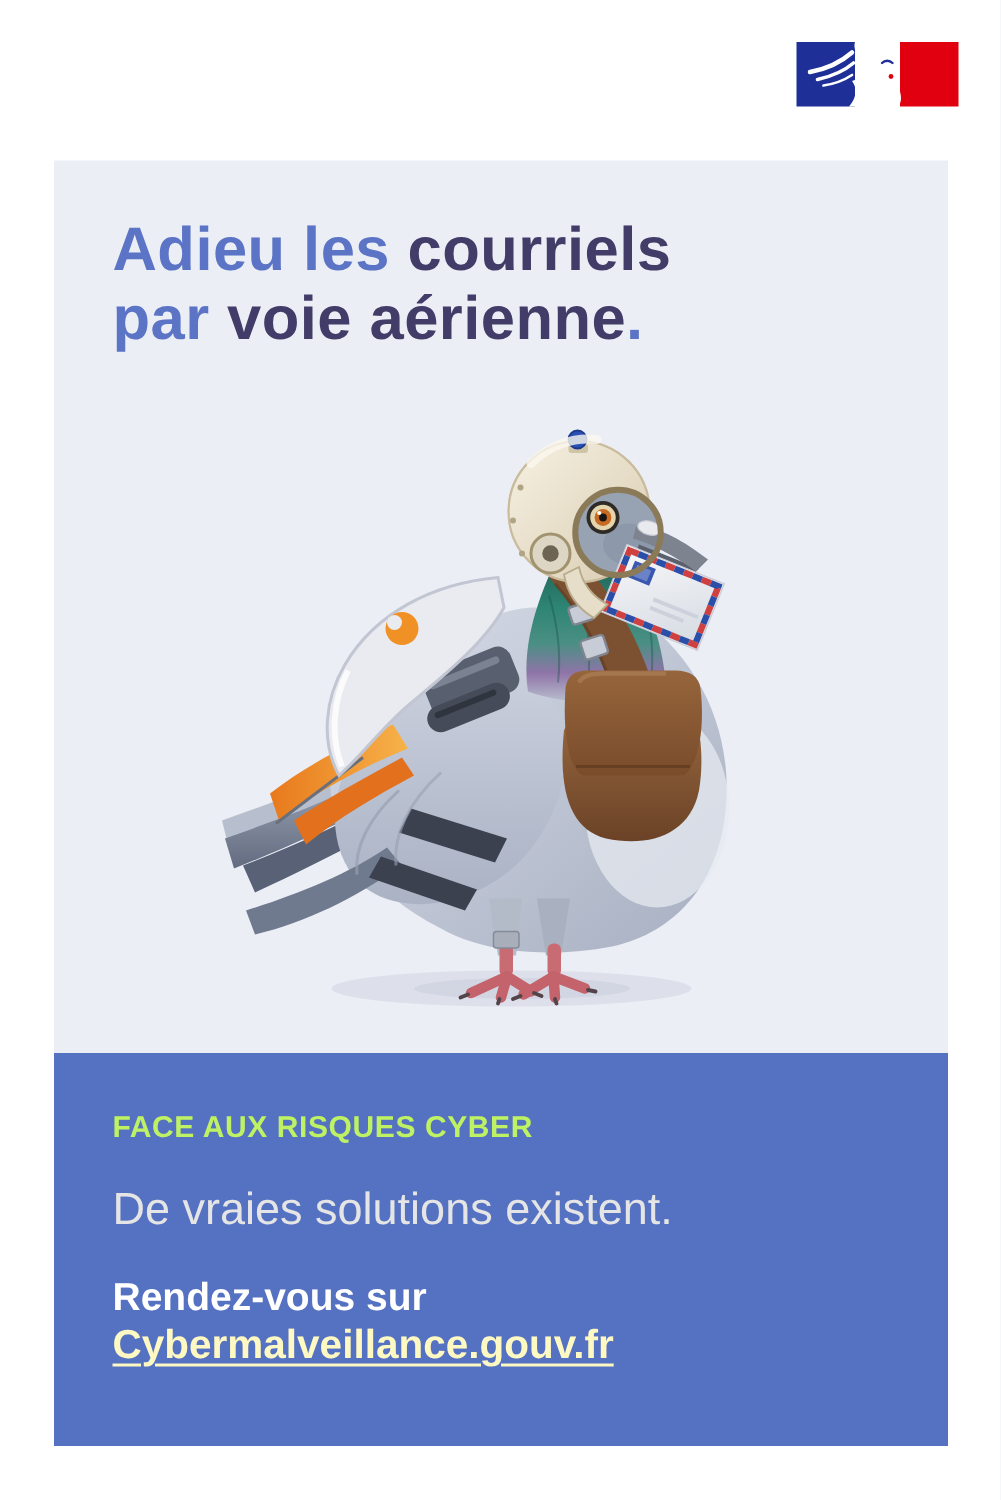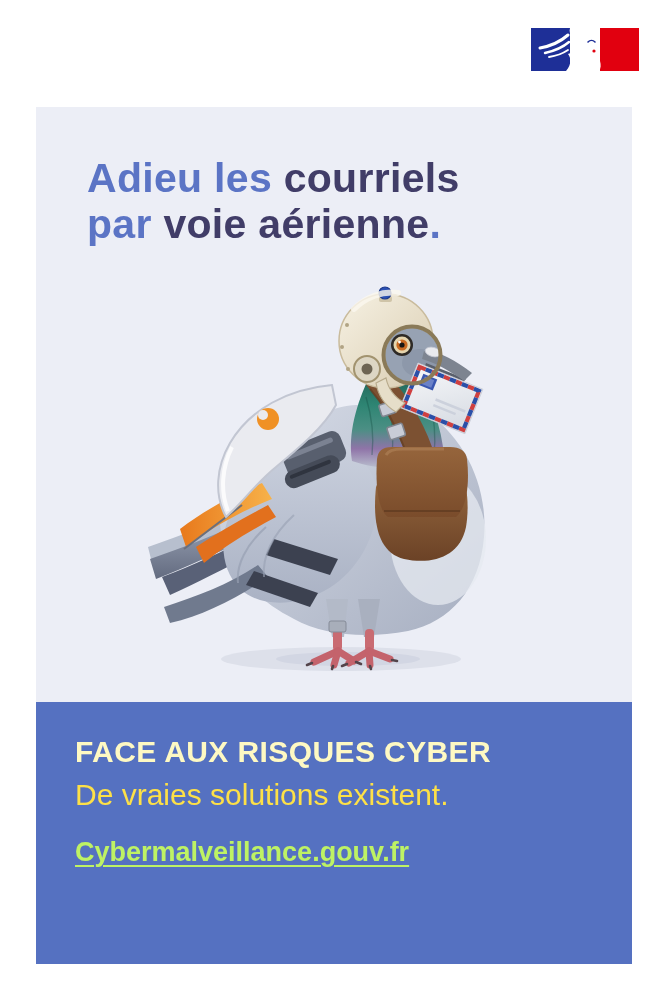--- a/index.html
+++ b/index.html
@@ -14,7 +14,7 @@
     background:#eceef6;overflow:hidden;
   }
   .headline{
-    position:absolute;left:39px;top:36px;margin:12px;
+    position:absolute;left:39px;top:36px;margin:0;
     font-size:41px;line-height:46px;font-weight:700;letter-spacing:.3px;
     white-space:nowrap;
   }

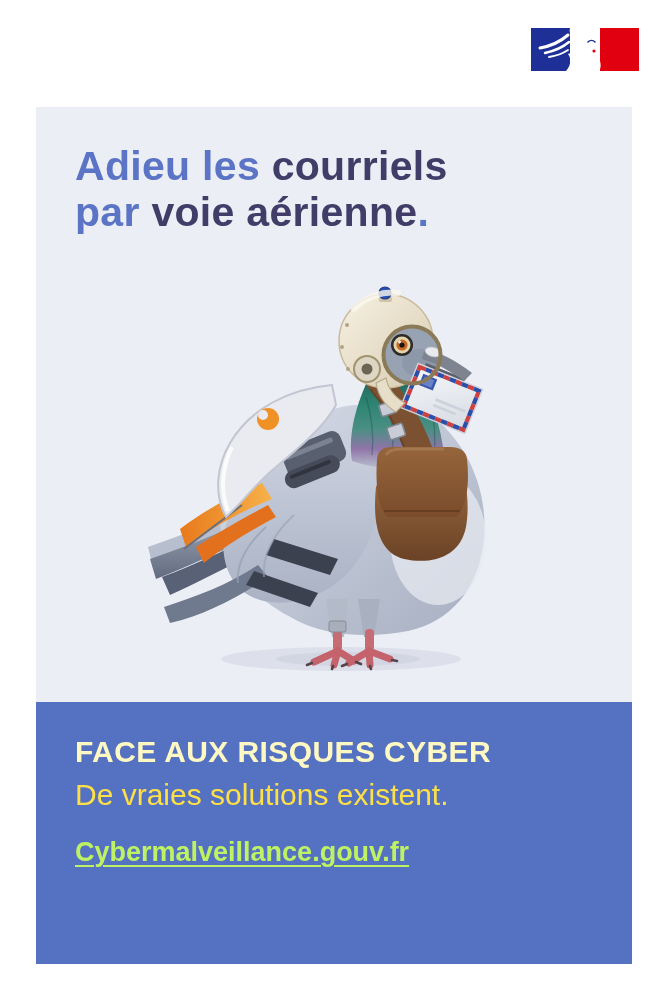--- a/index.html
+++ b/index.html
@@ -26,7 +26,7 @@
     background:#5571c1;box-sizing:border-box;padding:33px 30px 0 39px;
   }
   .cta-title{
-    color:#fef9c3;font-size:30px;line-height:34px;font-weight:700;
+    color:#bef264;font-size:20px;line-height:34px;font-weight:700;
     letter-spacing:.4px;white-space:nowrap;
   }
   .cta-subtitle{

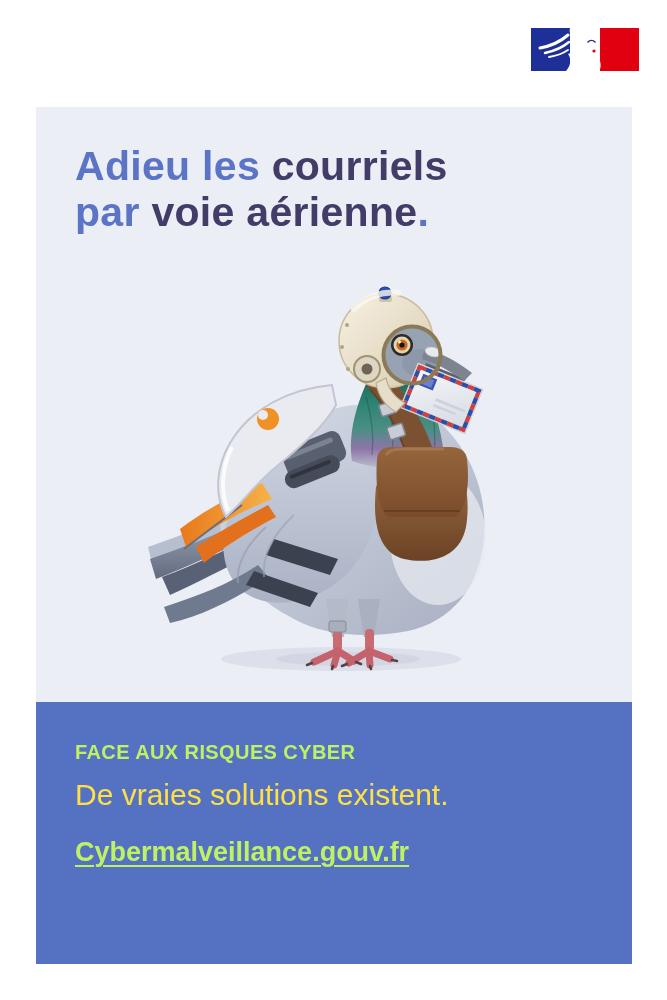--- a/index.html
+++ b/index.html
@@ -30,8 +30,8 @@
     letter-spacing:.4px;white-space:nowrap;
   }
   .cta-subtitle{
-    color:#fde047;font-size:30px;line-height:36px;font-weight:400;
-    margin-top:8px;white-space:nowrap;
+    color:#e5e5e5;font-size:30px;line-height:36px;font-weight:400;
+    margin-top:20px;white-space:nowrap;
   }
   .visit{margin-top:23px;color:#ffffff;}
   .visit-label{font-size:26px;line-height:32px;font-weight:700;}

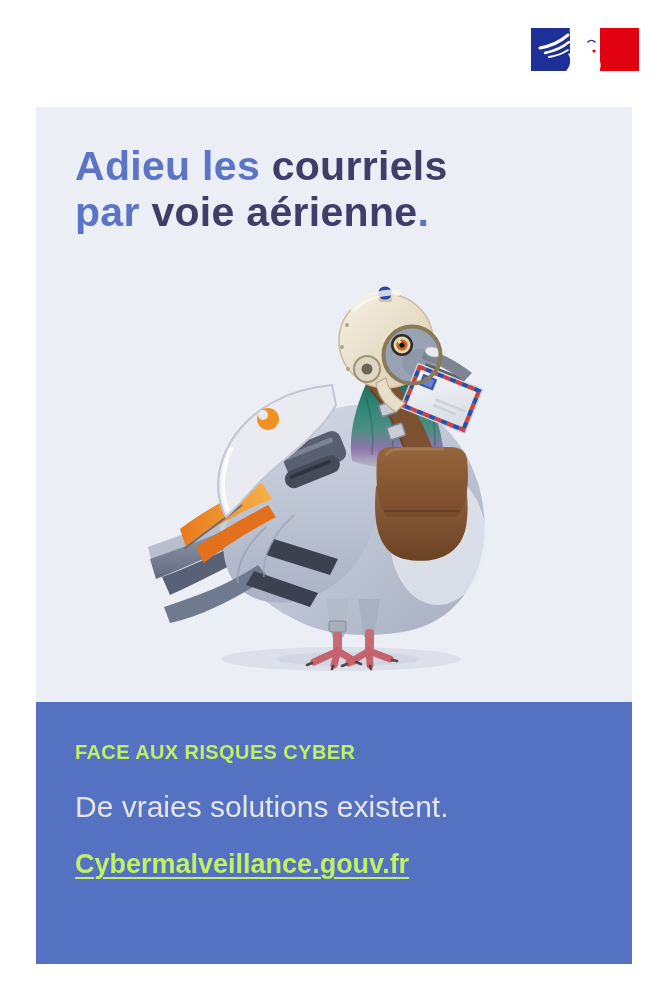--- a/index.html
+++ b/index.html
@@ -254,6 +254,7 @@
   </div>
   <div class="cta-subtitle">De vraies solutions existent.</div>
   <div class="visit">
+    <div class="visit-label">Rendez-vous sur</div>
     <a class="visit-link" href="#">Cybermalveillance.gouv.fr</a>
   </div>
 </section>

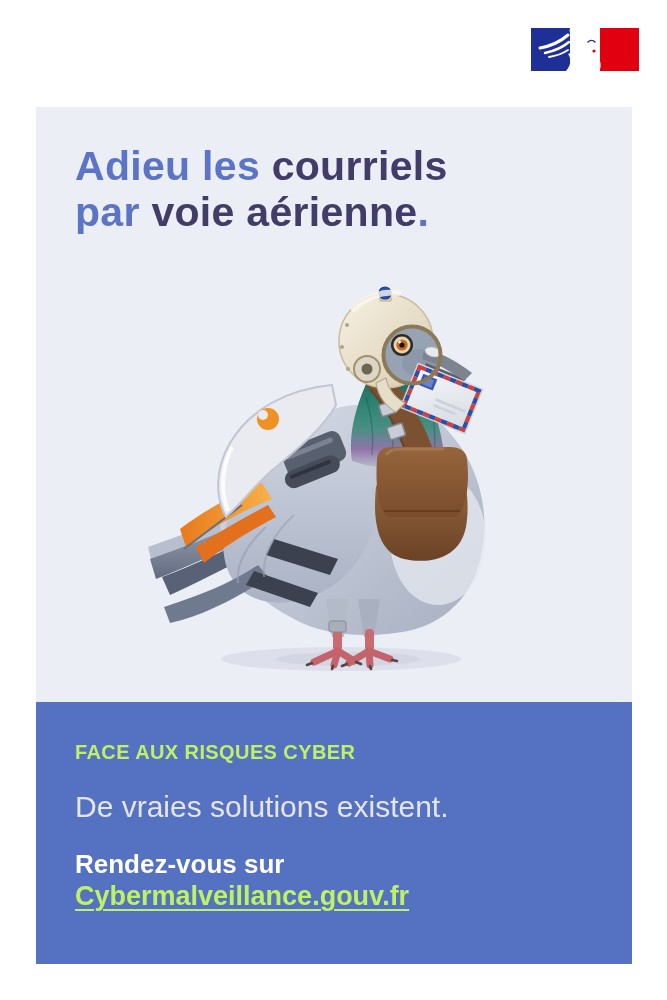--- a/index.html
+++ b/index.html
@@ -36,7 +36,7 @@
   .visit{margin-top:23px;color:#ffffff;}
   .visit-label{font-size:26px;line-height:32px;font-weight:700;}
   .visit-link{
-    display:inline-block;color:#bef264;font-size:27px;line-height:32px;font-weight:700;
+    display:inline-block;color:#fef9c3;font-size:27px;line-height:32px;font-weight:700;
     text-decoration:underline;text-underline-offset:4px;text-decoration-thickness:2px;
   }
 </style>

